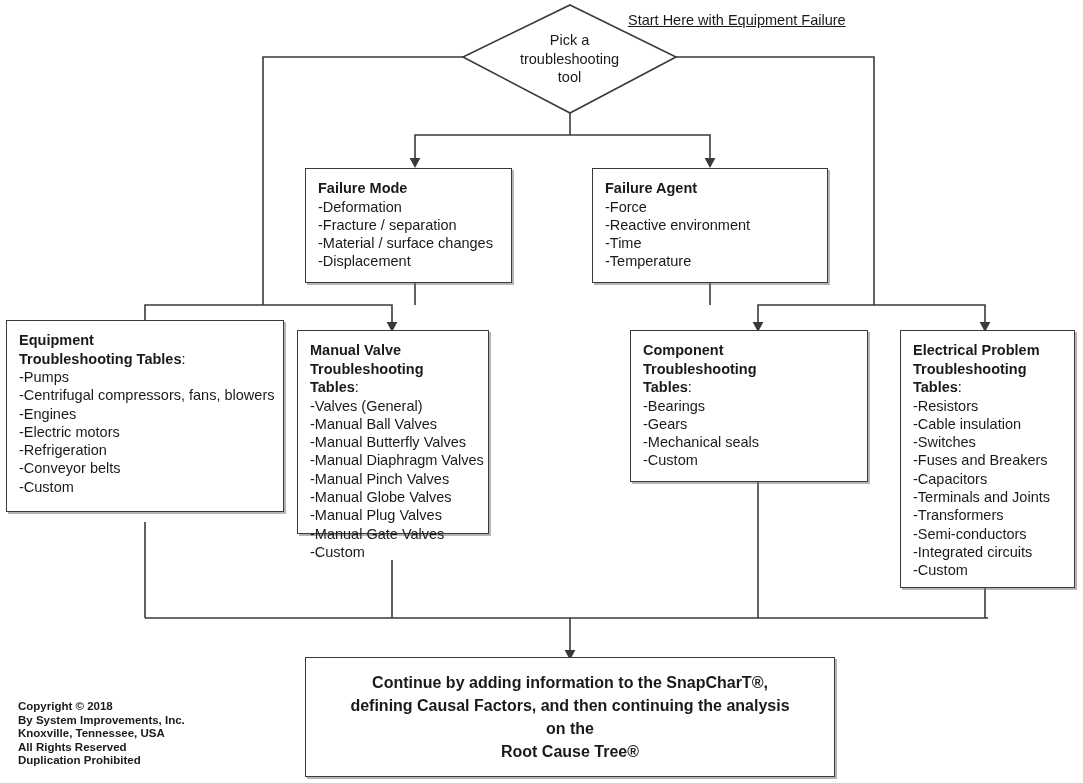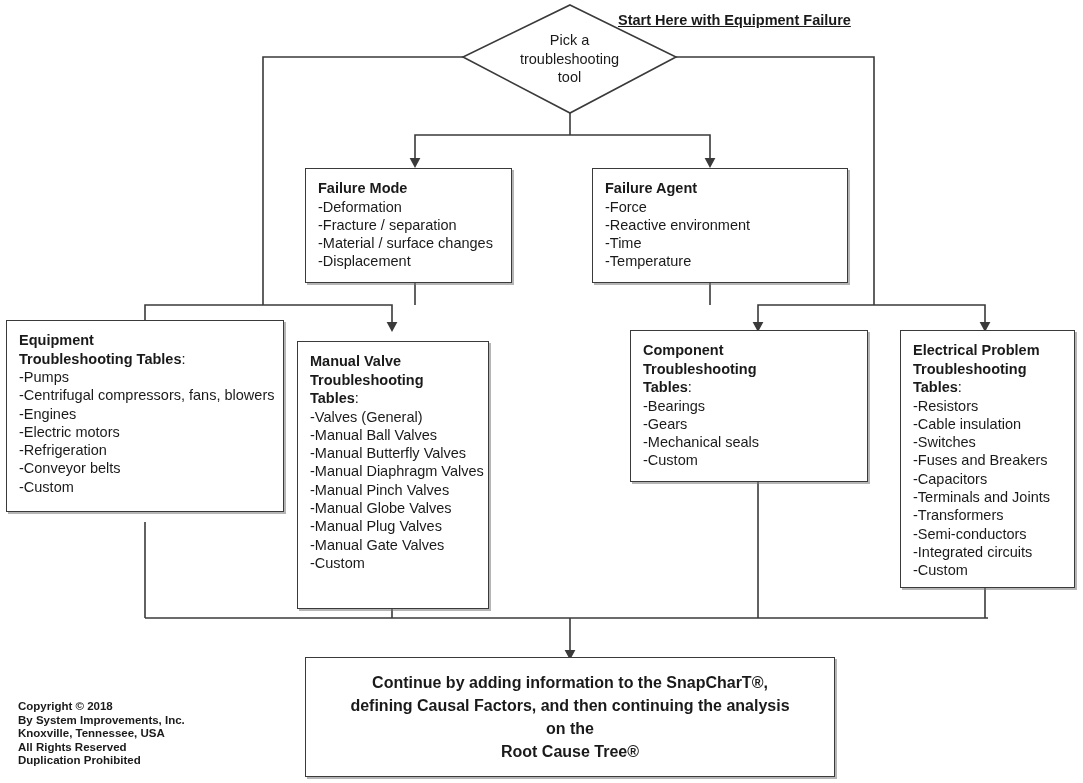--- a/index.html
+++ b/index.html
@@ -33,9 +33,10 @@
   #start-title{
     position:absolute;
     font-size:14.5px;
-    font-weight:bold;
+    font-weight:normal;
     text-decoration:underline;
     white-space:nowrap;
+    margin-left:10px;
   }
   #final-box{
     position:absolute;

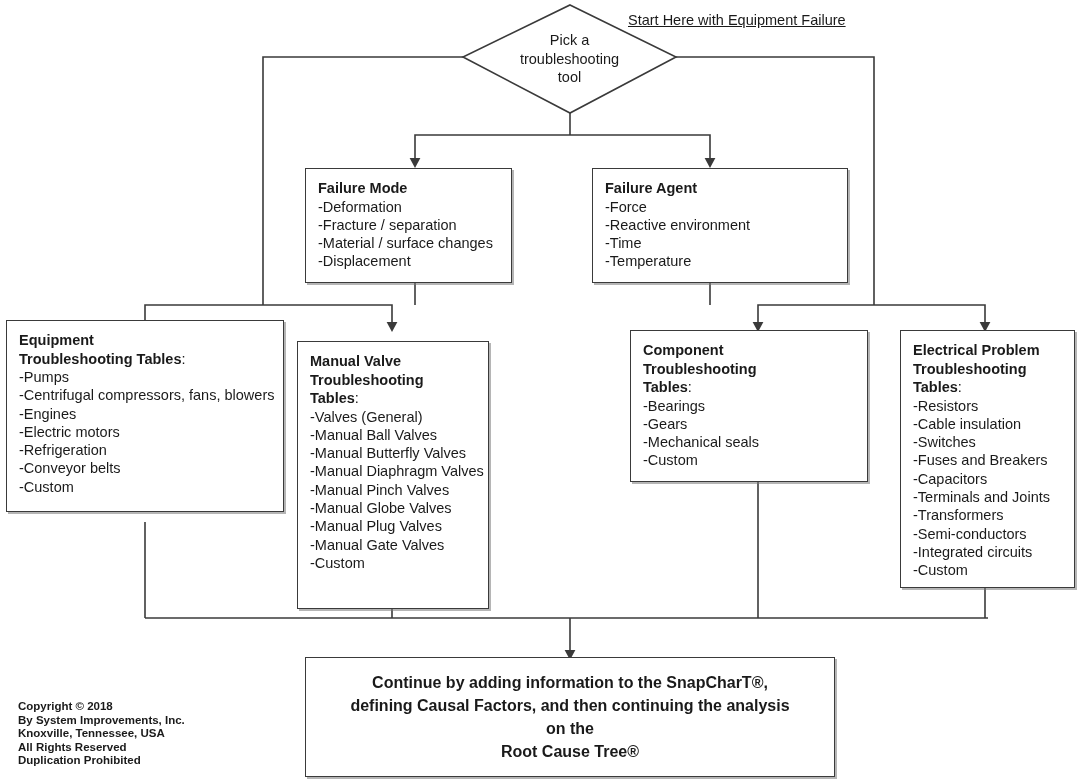--- a/index.html
+++ b/index.html
@@ -121,7 +121,7 @@
     </div>
   </div>
 
-  <div class="node" style="left:592px;top:168px;width:256px;height:115px;">
+  <div class="node" style="left:592px;top:168px;width:236px;height:115px;">
     <div class="inner">
       <div class="hd">Failure Agent</div>
       <div class="li">-Force</div>

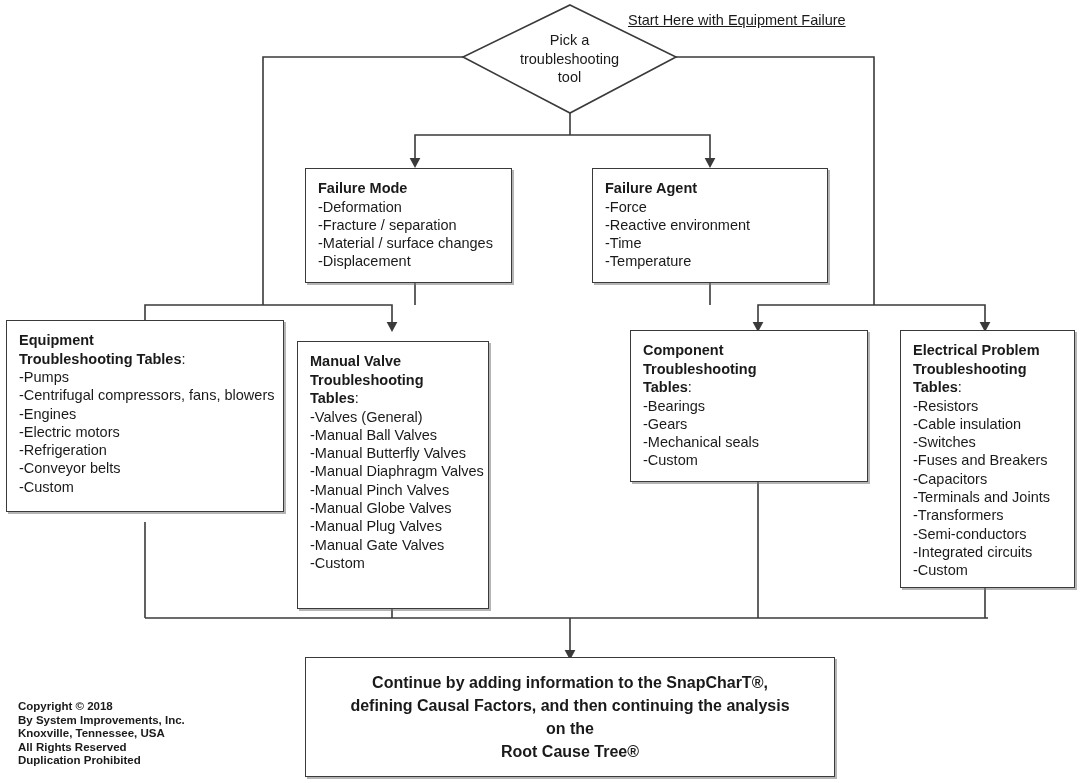--- a/index.html
+++ b/index.html
@@ -145,7 +145,7 @@
     </div>
   </div>
 
-  <div class="node" style="left:297px;top:330px;width:192px;height:268px;margin-top:11px;">
+  <div class="node" style="left:297px;top:330px;width:192px;height:204px;">
     <div class="inner">
       <div class="hd">Manual Valve</div>
       <div class="hd">Troubleshooting</div>

